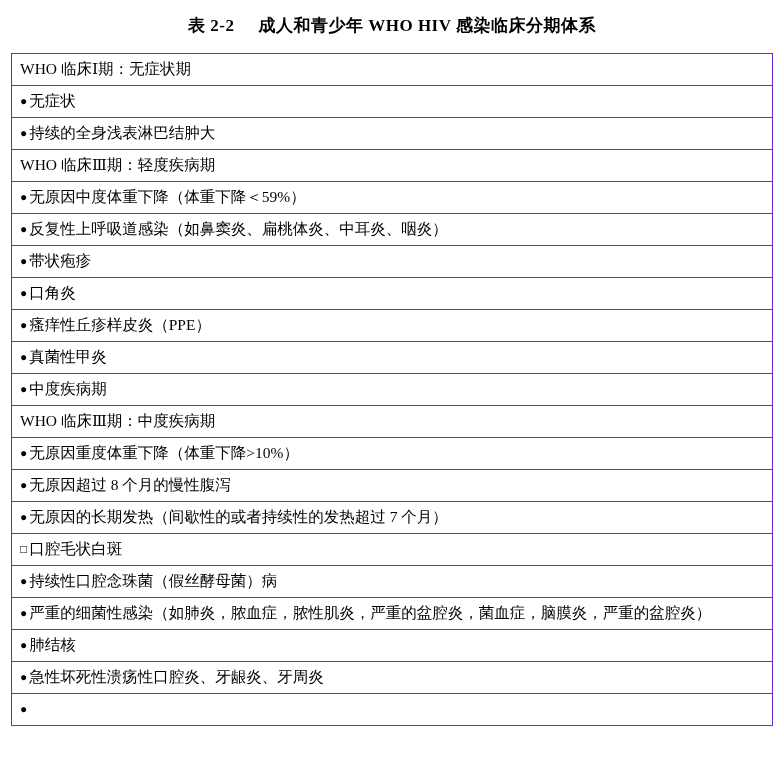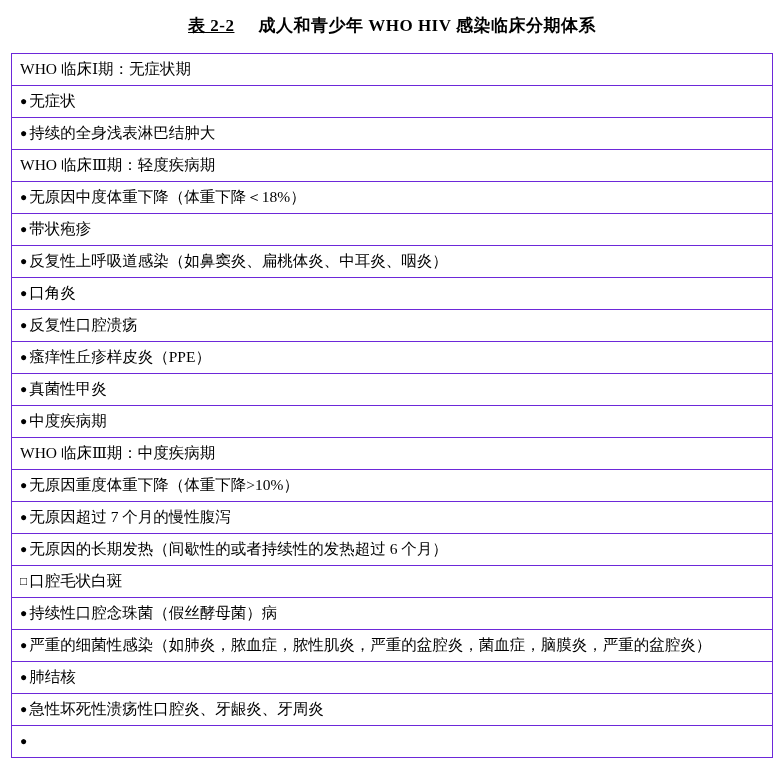--- a/index.html
+++ b/index.html
@@ -31,7 +31,6 @@
   }
   .table-caption .cap-num {
     margin-right: 24px;
-    text-decoration: underline;
   }
   table.stage-table {
     border-collapse: collapse;

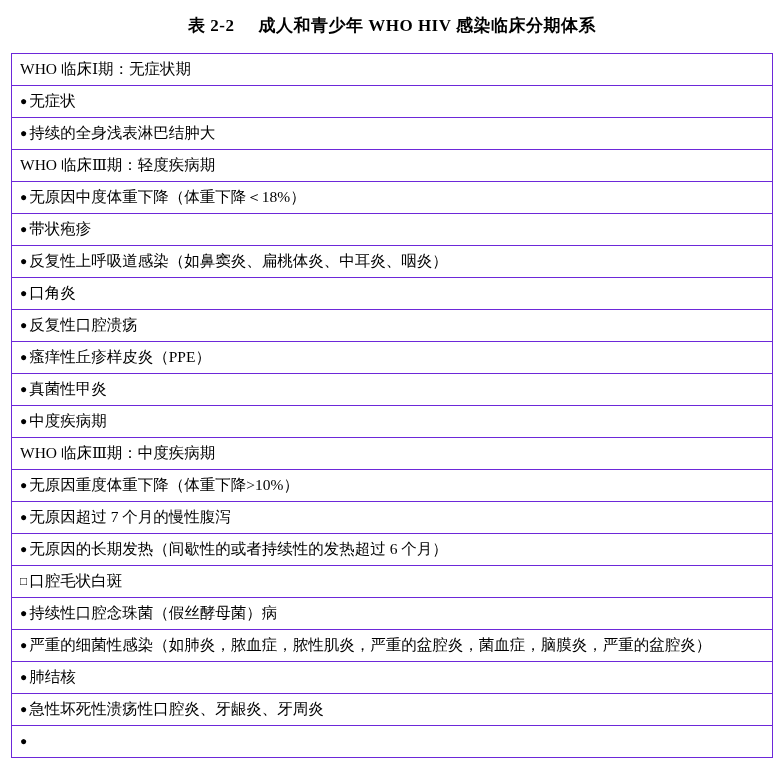--- a/index.html
+++ b/index.html
@@ -96,7 +96,7 @@
           <td class="header-row"><span class="item-text">WHO 临床Ⅲ期：轻度疾病期</span></td>
         </tr>
         <tr>
-          <td><span class="bullet-filled"></span><span class="item-text">无原因中度体重下降（体重下降＜18%）</span></td>
+          <td><span class="bullet-filled"></span><span class="item-text">无原因中度体重下降（体重下降＜59%）</span></td>
         </tr>
         <tr>
           <td><span class="bullet-filled"></span><span class="item-text">带状疱疹</span></td>

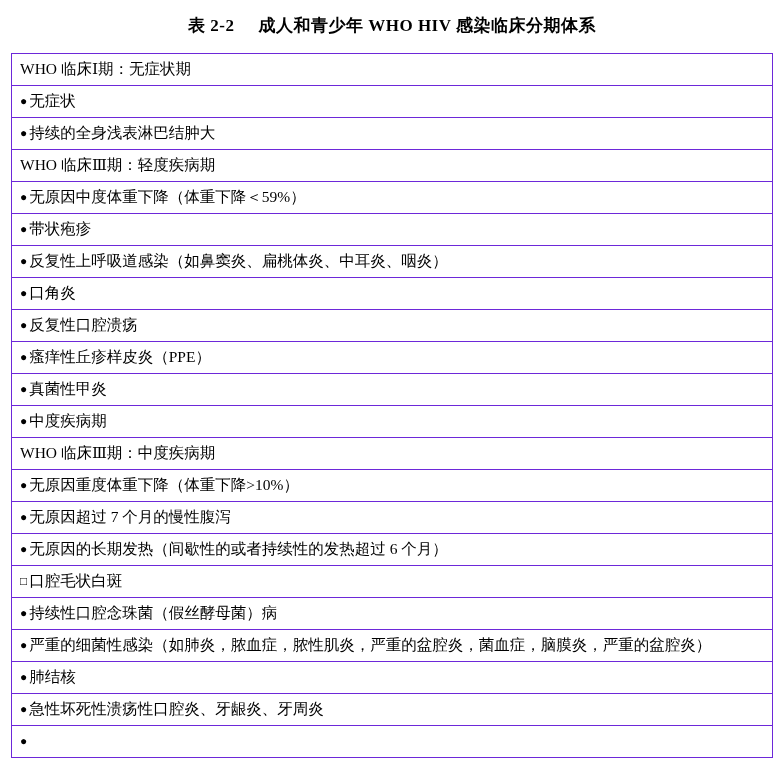--- a/index.html
+++ b/index.html
@@ -99,10 +99,10 @@
           <td><span class="bullet-filled"></span><span class="item-text">无原因中度体重下降（体重下降＜59%）</span></td>
         </tr>
         <tr>
-          <td><span class="bullet-filled"></span><span class="item-text">带状疱疹</span></td>
+          <td><span class="bullet-filled"></span><span class="item-text">反复性上呼吸道感染（如鼻窦炎、扁桃体炎、中耳炎、咽炎）</span></td>
         </tr>
         <tr>
-          <td><span class="bullet-filled"></span><span class="item-text">反复性上呼吸道感染（如鼻窦炎、扁桃体炎、中耳炎、咽炎）</span></td>
+          <td><span class="bullet-filled"></span><span class="item-text">带状疱疹</span></td>
         </tr>
         <tr>
           <td><span class="bullet-filled"></span><span class="item-text">口角炎</span></td>

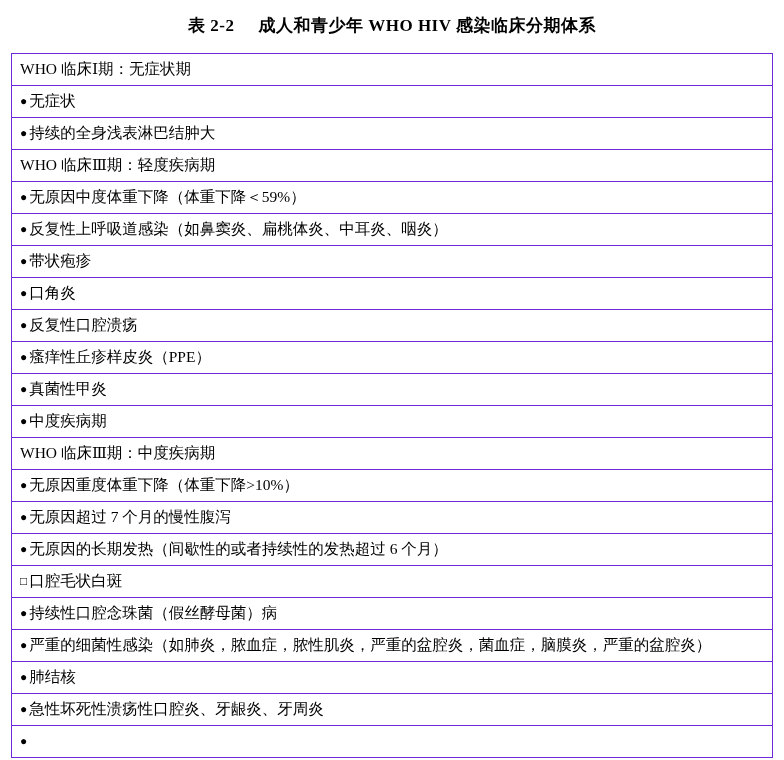--- a/index.html
+++ b/index.html
@@ -108,9 +108,6 @@
           <td><span class="bullet-filled"></span><span class="item-text">口角炎</span></td>
         </tr>
         <tr>
-          <td><span class="bullet-filled"></span><span class="item-text">反复性口腔溃疡</span></td>
-        </tr>
-        <tr>
           <td><span class="bullet-filled"></span><span class="item-text">瘙痒性丘疹样皮炎（PPE）</span></td>
         </tr>
         <tr>

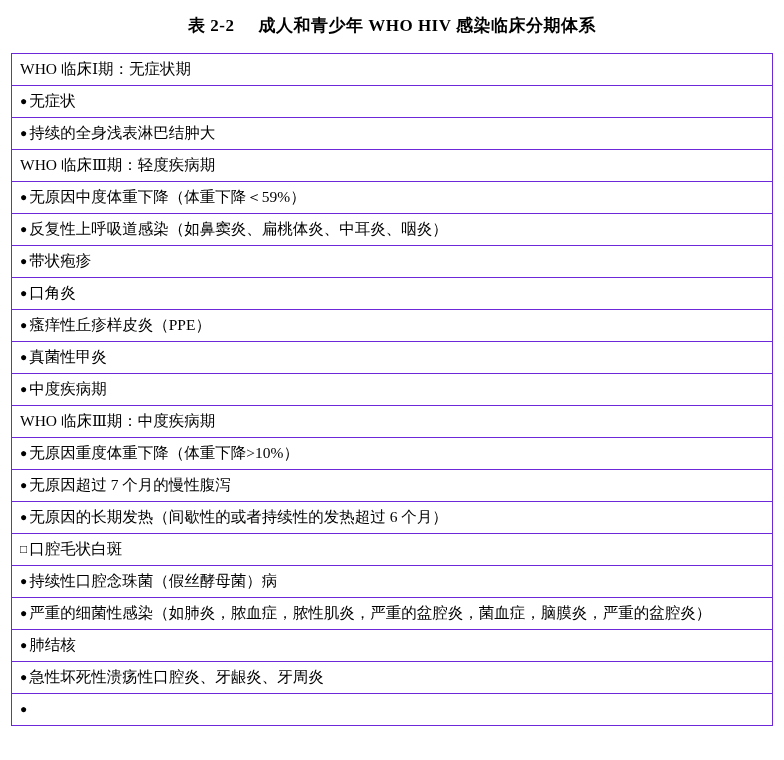--- a/index.html
+++ b/index.html
@@ -123,7 +123,7 @@
           <td><span class="bullet-filled"></span><span class="item-text">无原因重度体重下降（体重下降&gt;10%）</span></td>
         </tr>
         <tr>
-          <td><span class="bullet-filled"></span><span class="item-text">无原因超过 7 个月的慢性腹泻</span></td>
+          <td><span class="bullet-filled"></span><span class="item-text">无原因超过 8 个月的慢性腹泻</span></td>
         </tr>
         <tr>
           <td><span class="bullet-filled"></span><span class="item-text">无原因的长期发热（间歇性的或者持续性的发热超过 6 个月）</span></td>

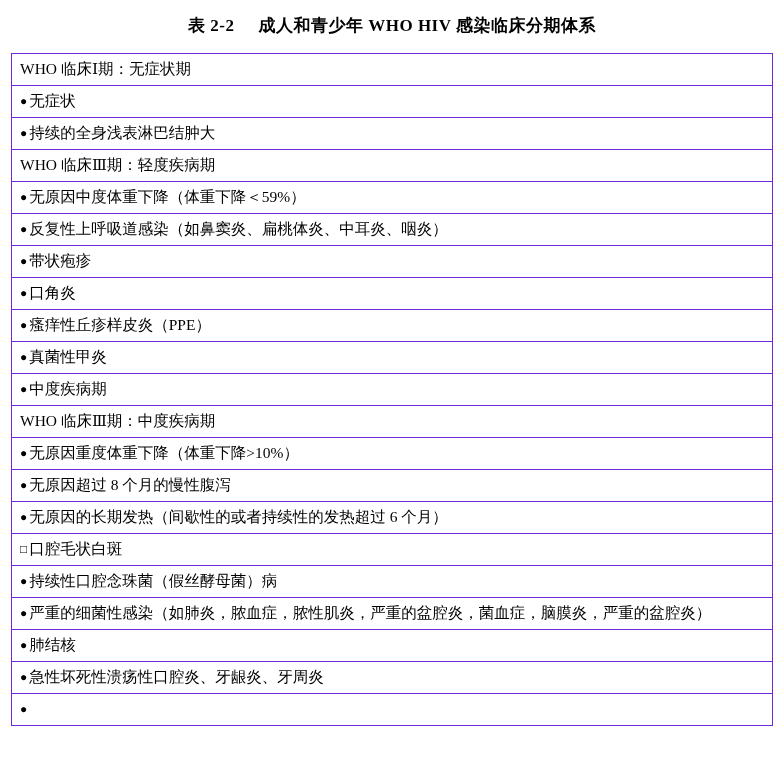--- a/index.html
+++ b/index.html
@@ -126,7 +126,7 @@
           <td><span class="bullet-filled"></span><span class="item-text">无原因超过 8 个月的慢性腹泻</span></td>
         </tr>
         <tr>
-          <td><span class="bullet-filled"></span><span class="item-text">无原因的长期发热（间歇性的或者持续性的发热超过 6 个月）</span></td>
+          <td><span class="bullet-filled"></span><span class="item-text">无原因的长期发热（间歇性的或者持续性的发热超过 7 个月）</span></td>
         </tr>
         <tr>
           <td><span class="bullet-hollow"></span><span class="item-text">口腔毛状白斑</span></td>

